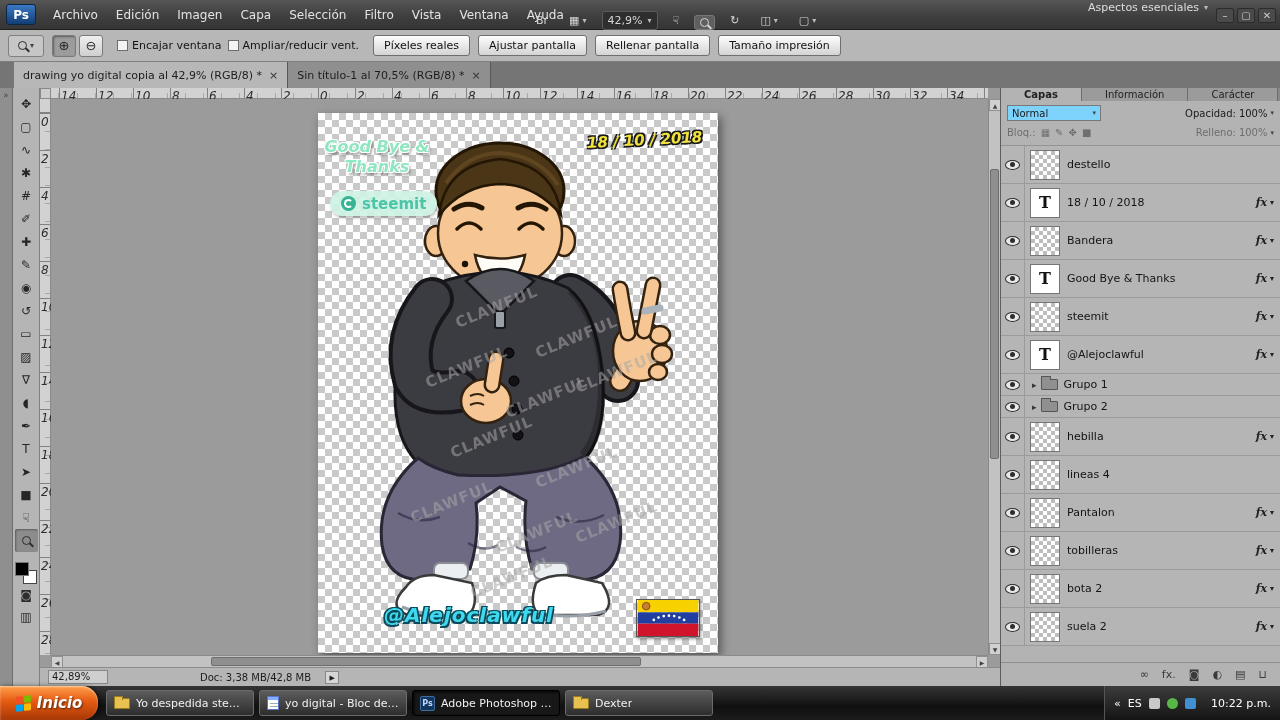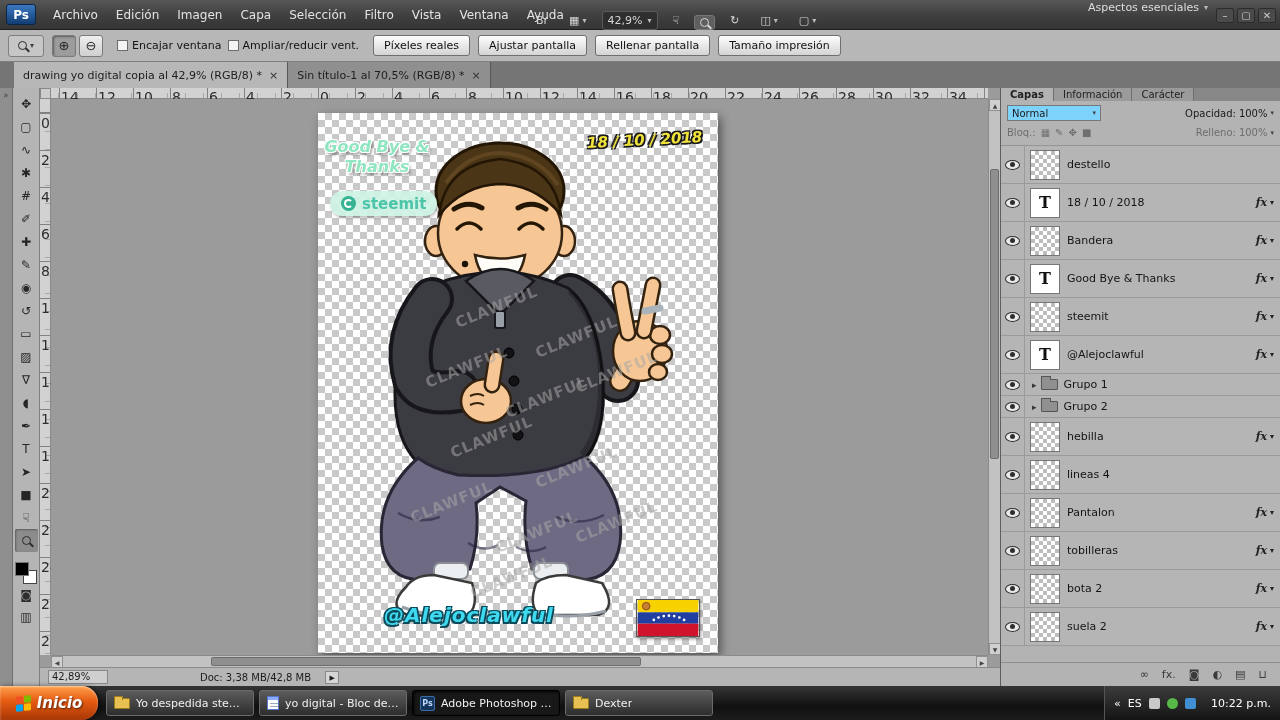--- a/index.html
+++ b/index.html
@@ -75,7 +75,7 @@
     background-image:repeating-linear-gradient(180deg,#828282 0 1px,transparent 1px 37px),
                      repeating-linear-gradient(180deg,#a8a8a8 0 1px,transparent 1px 18px);
     background-position:0 14px,right 14px; background-size:auto auto,5px auto; background-repeat:repeat,repeat-y; }
-  .rnum { position:absolute; font-size:14px; color:#2e2e2e; top:1px; }
+  .rnum { position:absolute; font-size:12px; color:#2e2e2e; top:1px;font-style:italic; }
   .ruler-v .rnum { left:1px; top:auto; }
   .viewport { position:absolute; left:11px; top:11px; width:937px; height:556px; background:#9b9b9b; overflow:hidden; }
   .document { position:absolute; left:267px; top:14px; width:400px; height:540px; background-color:#fff;

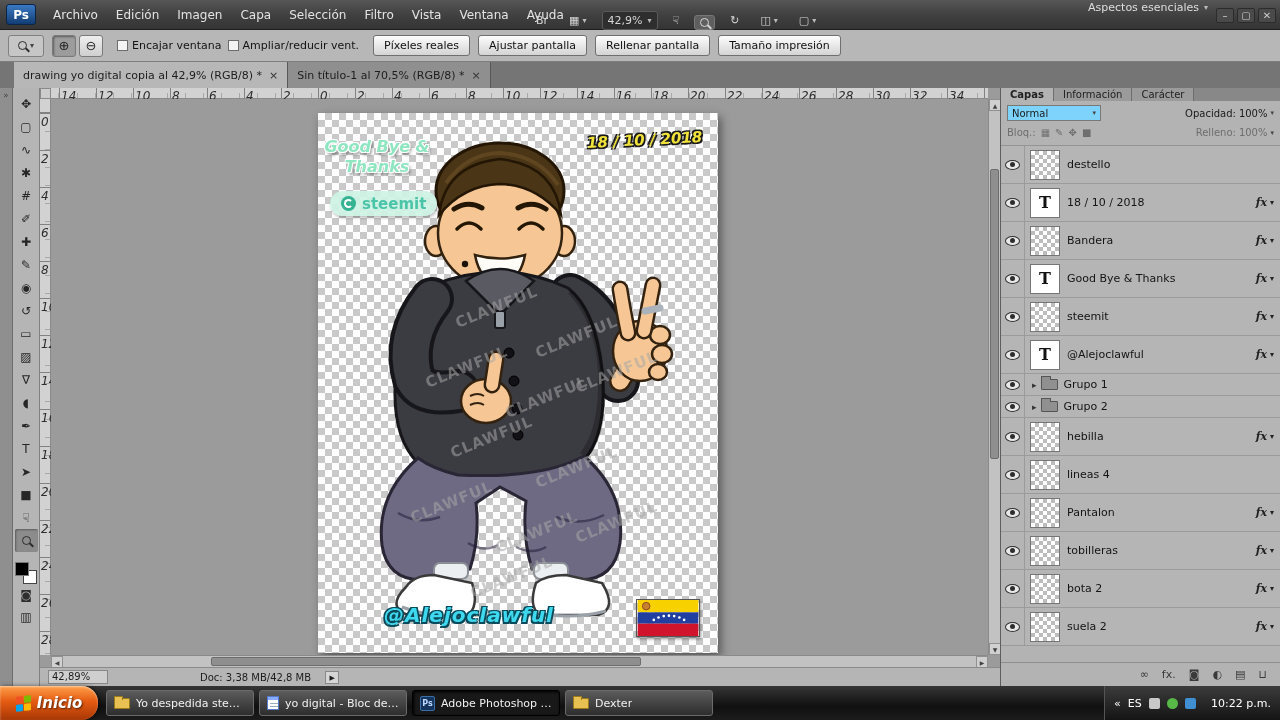--- a/index.html
+++ b/index.html
@@ -114,7 +114,7 @@
   
   .rightpanel { position:absolute; left:1000px; top:88px; width:280px; height:598px; background:#b3b3b3; border-left:1px solid #5e5e5e; }
   .ptabs { height:13px; background:#888; display:flex; align-items:stretch; }
-  .ptab { font-size:10px; line-height:13px; padding:0 9px; background:#9b9b9b; border-right:1px solid #6e6e6e; color:#222; }
+  .ptab { font-size:10px; line-height:13px; padding:0 23px; background:#9b9b9b; border-right:1px solid #6e6e6e; color:#222; }
   .ptab.active { background:#b3b3b3; font-weight:bold; }
   .pctrl { display:flex; align-items:center; padding:4px 6px 2px; font-size:10px; color:#1a1a1a; }
   .pselect { width:94px; height:16px; background:#7dd3fc; border:1px solid #787878; display:flex; align-items:center;

